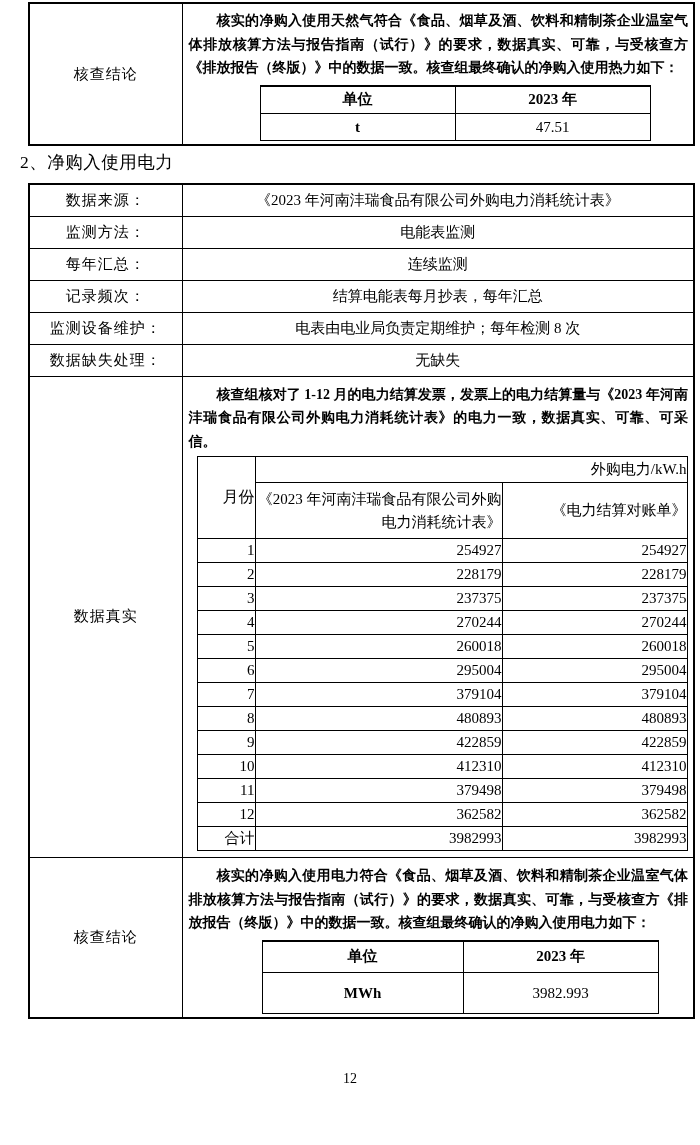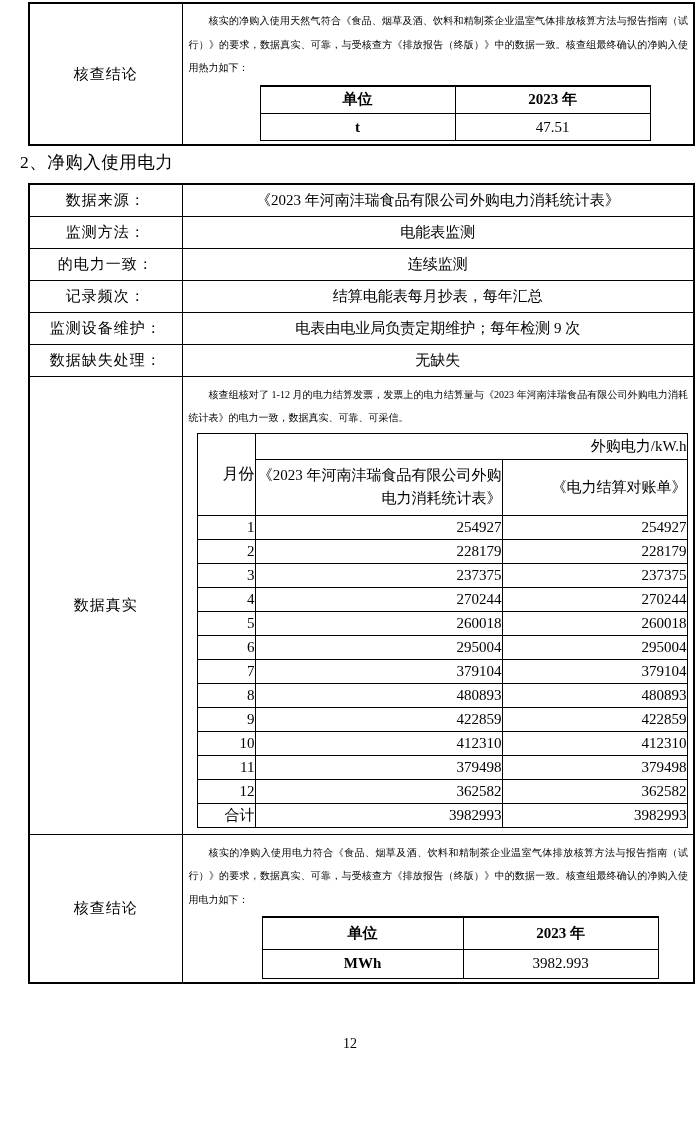--- a/index.html
+++ b/index.html
@@ -23,8 +23,8 @@
 
   .para {
     margin: 0; padding: 5px 5px 0 6px;
-    font-size: 10px; line-height: 23.5px;
-    text-align: justify; text-indent: 2em;
+    font-size: 14px; line-height: 23.5px;
+    text-align: justify; text-indent: 2em; font-weight: bold;
   }
 
   

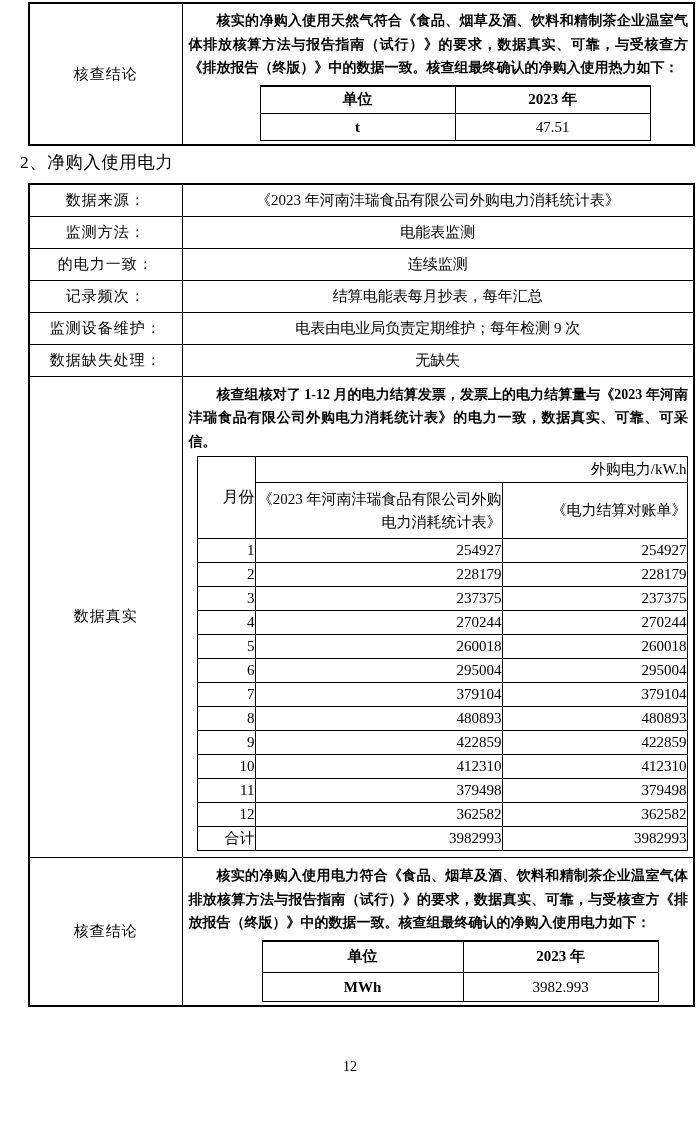--- a/index.html
+++ b/index.html
@@ -107,7 +107,7 @@
         <td class="content-cell info-value">电能表监测</td>
       </tr>
       <tr>
-        <td class="label-cell info-label">的电力一致：</td>
+        <td class="label-cell info-label">每年汇总：</td>
         <td class="content-cell info-value">连续监测</td>
       </tr>
       <tr>

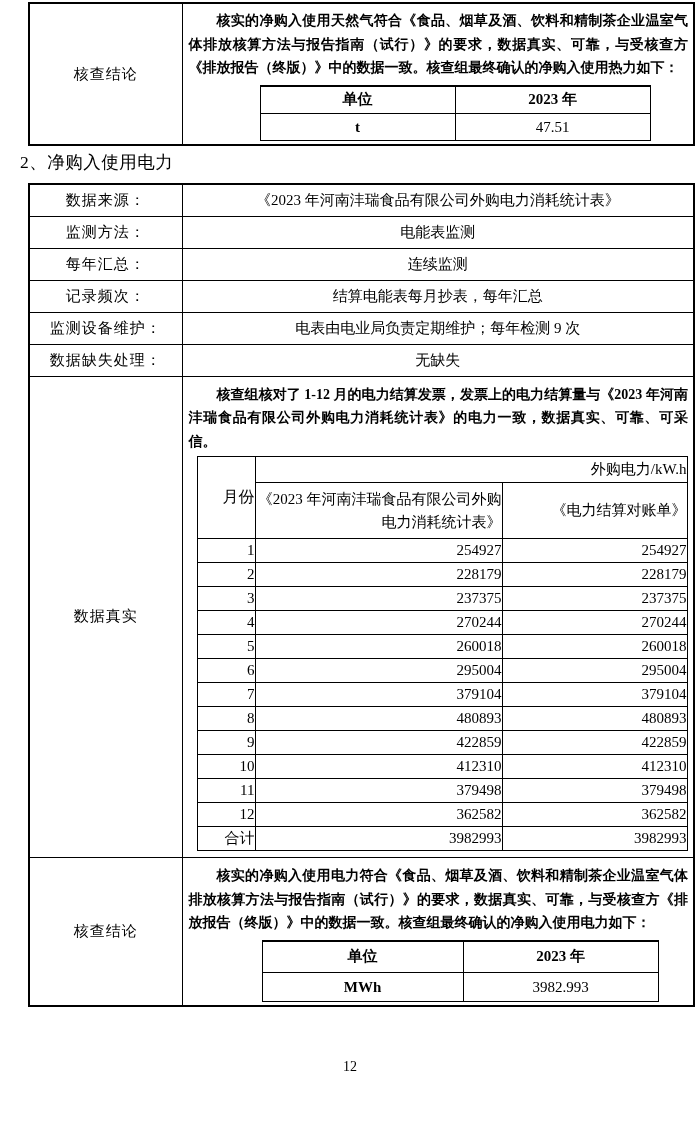--- a/index.html
+++ b/index.html
@@ -116,7 +116,7 @@
       </tr>
       <tr>
         <td class="label-cell info-label">监测设备维护：</td>
-        <td class="content-cell info-value">电表由电业局负责定期维护；每年检测 9 次</td>
+        <td class="content-cell info-value">电表由电业局负责定期维护；每年检测 8 次</td>
       </tr>
       <tr>
         <td class="label-cell info-label">数据缺失处理：</td>

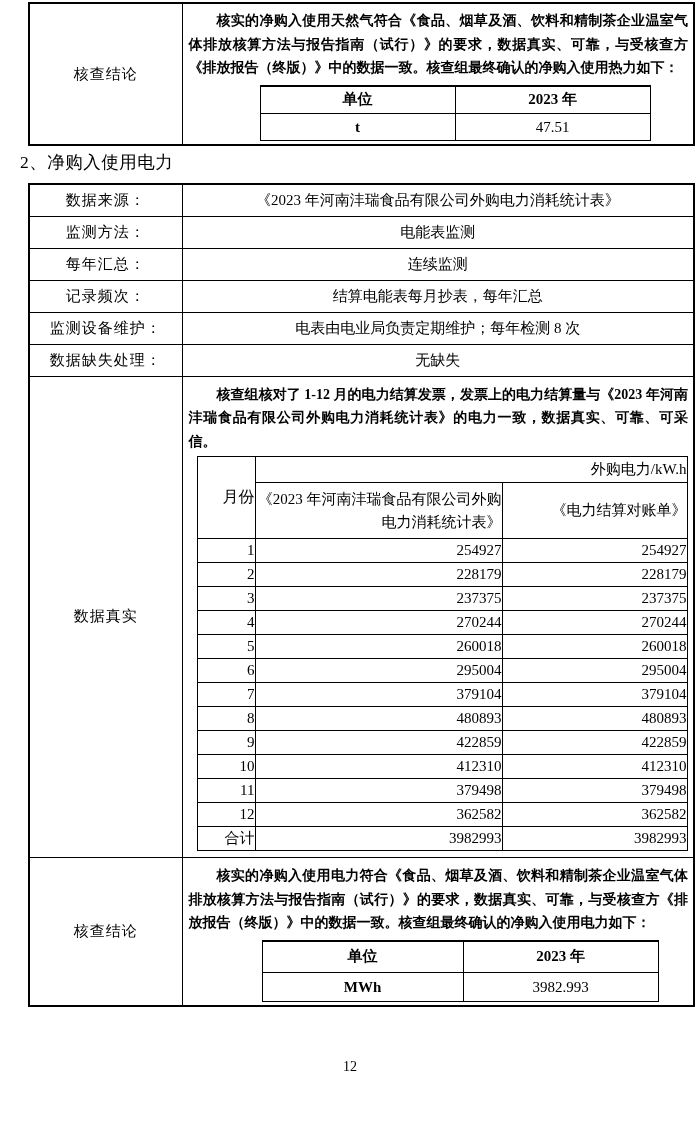--- a/index.html
+++ b/index.html
@@ -38,7 +38,7 @@
 
   .unit-table2 { width: 396px; margin: 5px 0 3px 79px; }
   .unit-table2 th { font-size: 15px; font-weight: bold; height: 32px; }
-  .unit-table2 td { font-size: 15px; height: 29px; }
+  .unit-table2 td { font-size: 15px; height: 41px; }
   .unit-table2 .unit-val { font-weight: bold; }
 
   

